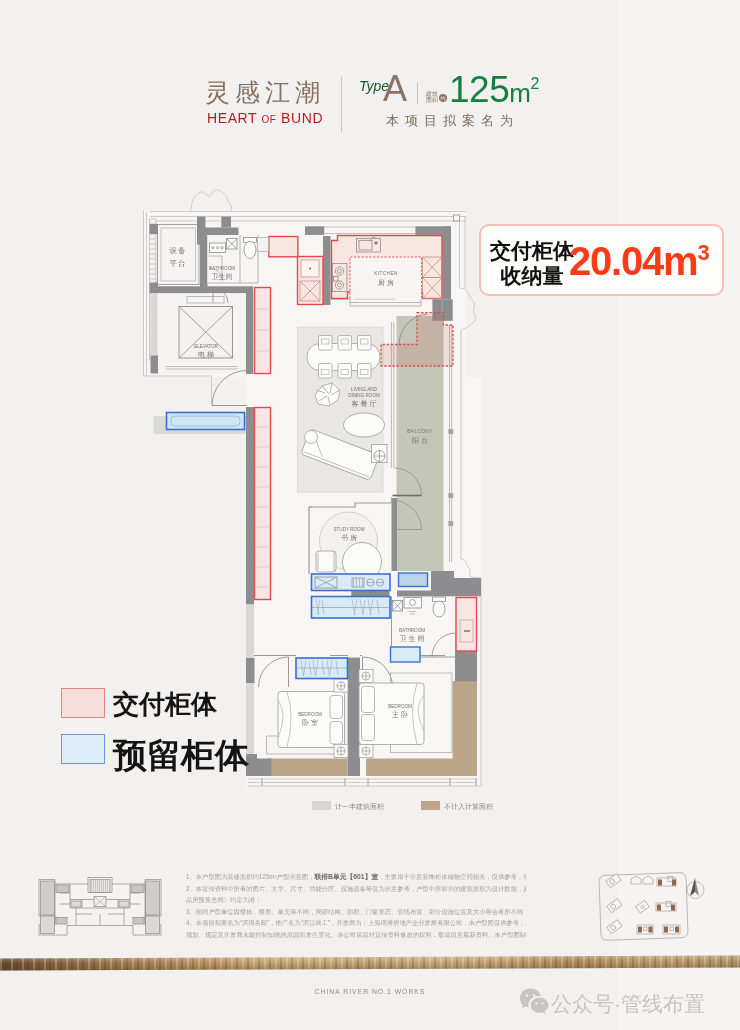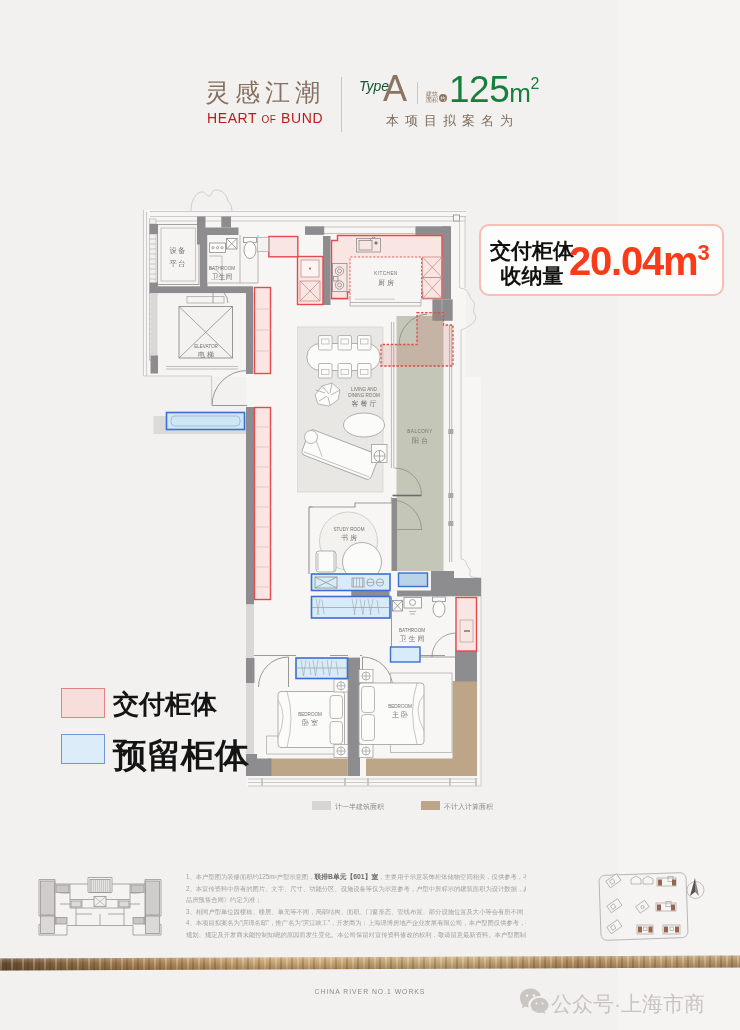--- a/index.html
+++ b/index.html
@@ -730,7 +730,7 @@
 
 <div class="abs serif" style="left:0;top:988px;width:740px;text-align:center;font-size:6.8px;letter-spacing:1px;color:#8d8a87">CHINA RIVER NO.1 WORKS</div>
 
-<div class="abs" style="left:551px;top:990px;font-size:21px;letter-spacing:0px;color:#c8c4c0;white-space:nowrap">公众号·上海市商</div>
+<div class="abs" style="left:551px;top:990px;font-size:21px;letter-spacing:0px;color:#c8c4c0;white-space:nowrap">公众号·管线布置</div>
 
 <div class="abs" style="left:558px;top:1052px;font-size:16px;font-weight:bold;color:#413d3b;white-space:nowrap">搜狐号@搜狐焦点淮南站</div>
 

